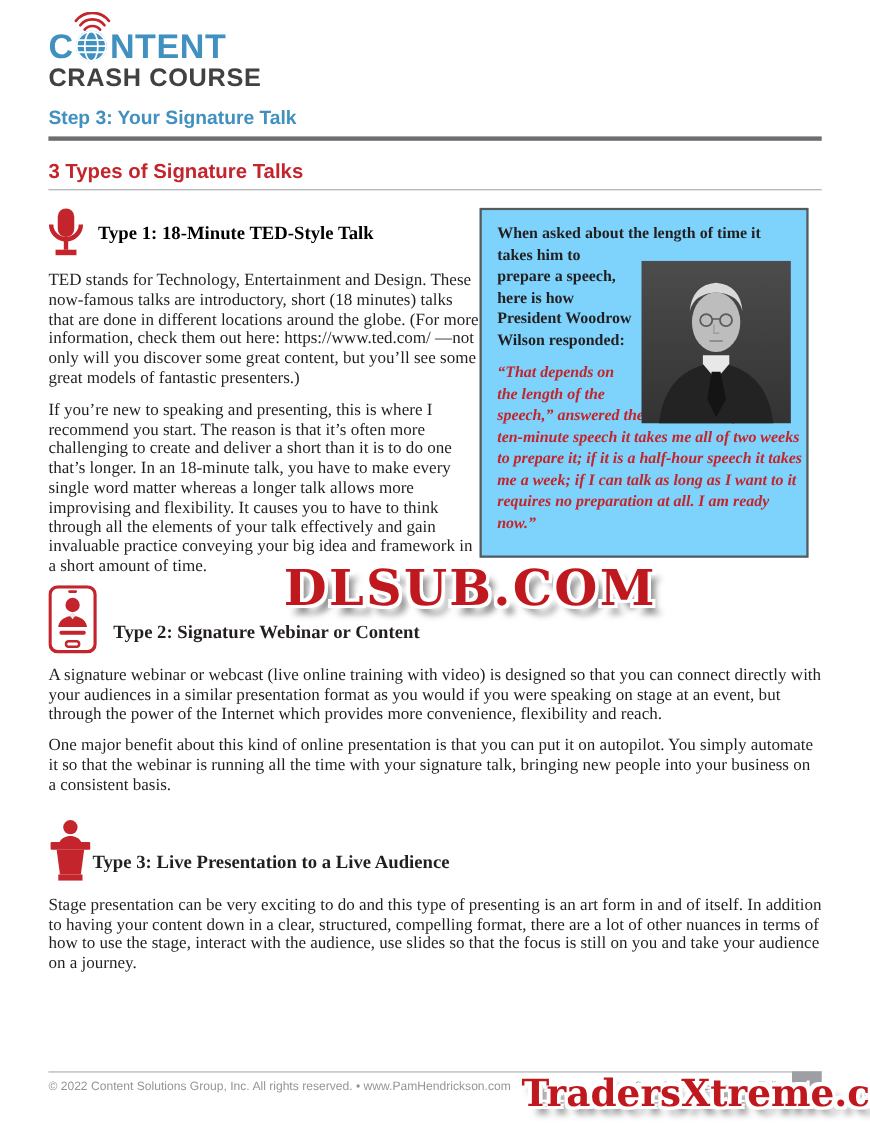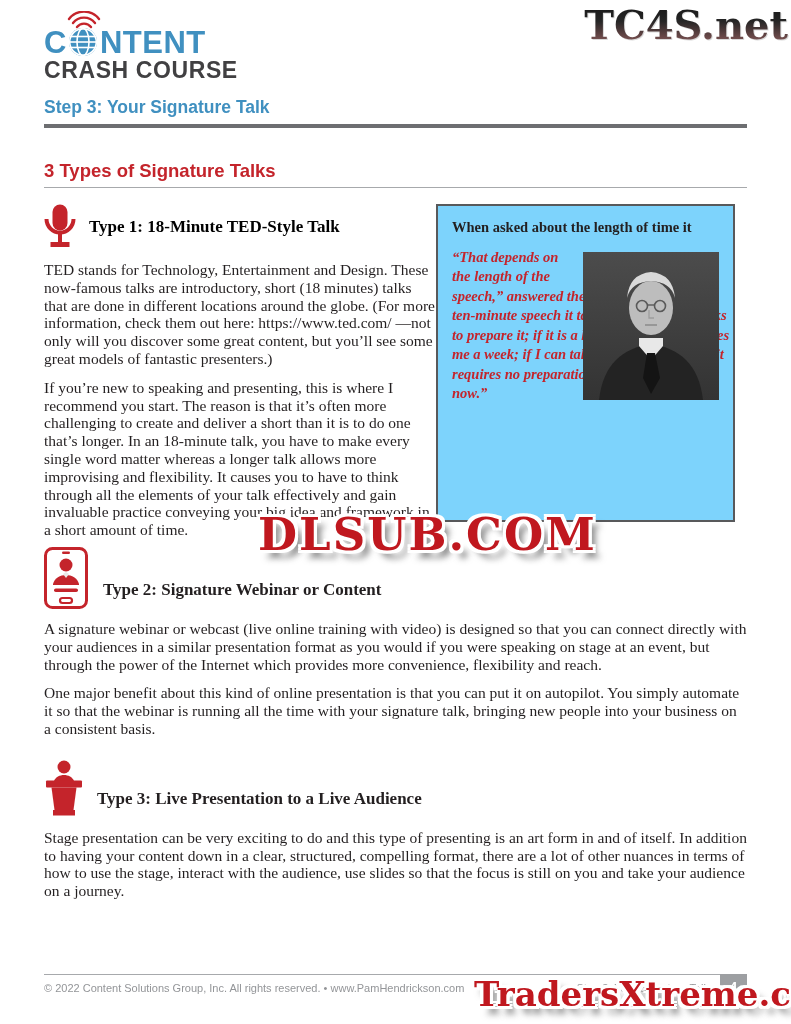--- a/index.html
+++ b/index.html
@@ -190,7 +190,6 @@
     </span>
   </div>
 
-  <div class="wm wm-top">TC4S.net</div>
   <div class="wm wm-red wm-mid">DLSUB.COM</div>
   <div class="wm wm-red wm-bottom">TradersXtreme.com</div>
 

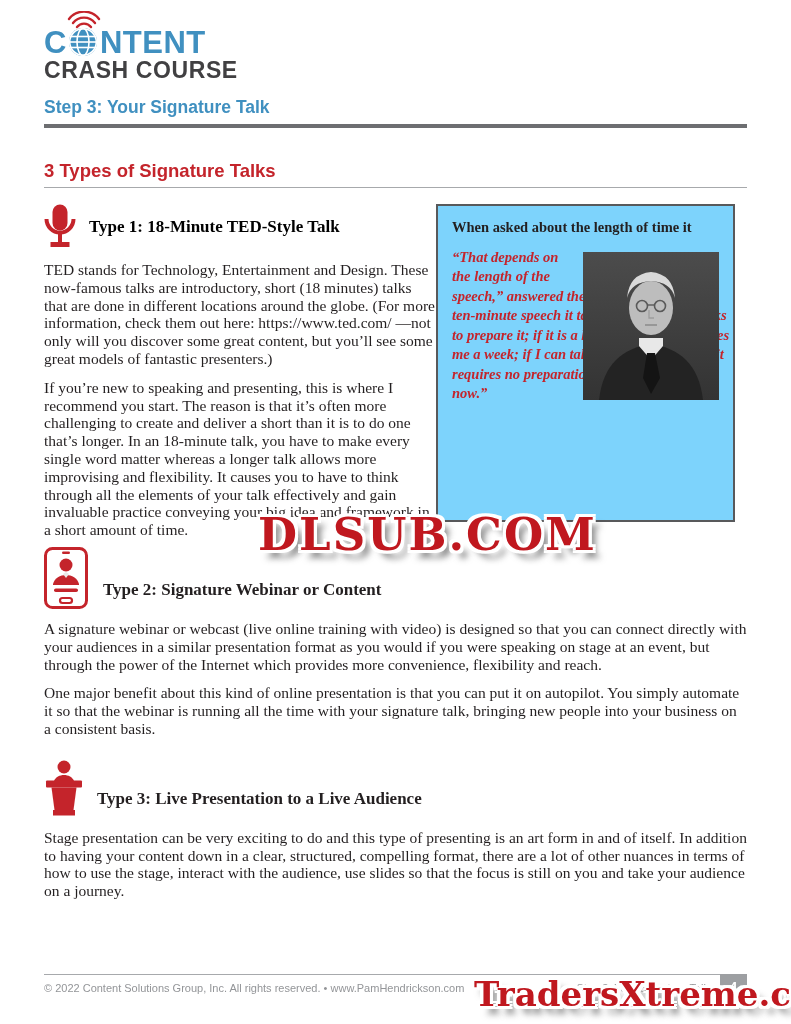--- a/index.html
+++ b/index.html
@@ -26,7 +26,7 @@
 
   .intro { margin-top:13px; font-size:15.5px; line-height:17.8px; }
 
-  .section-heading { margin-top:32px; color:#c4242b; font:bold 18.5px/22px "Liberation Sans", sans-serif;
+  .section-heading { margin-top:17px; color:#c4242b; font:bold 18.5px/22px "Liberation Sans", sans-serif;
     padding-bottom:5px; border-bottom:1.5px solid #a7a9ac; }
 
   

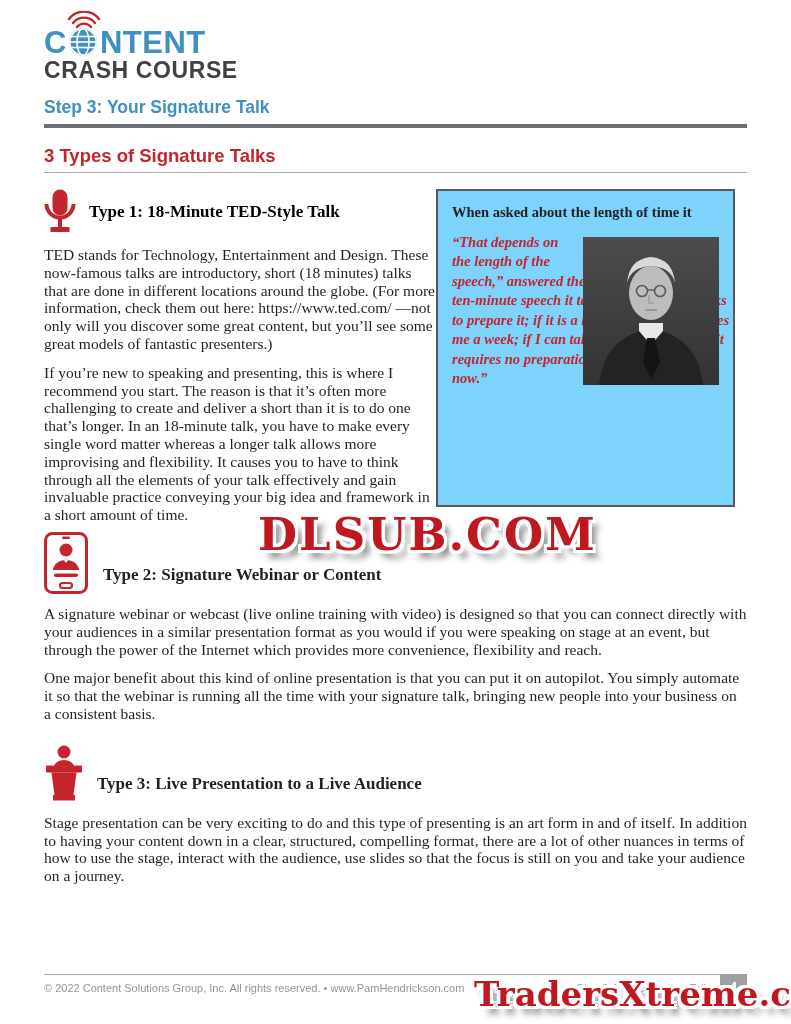--- a/index.html
+++ b/index.html
@@ -129,6 +129,7 @@
 
       <aside class="sidebar">
         <p class="sb-lead1">When asked about the length of time it</p>
+        <p class="sb-lead2">takes him to prepare a speech, here is how President Woodrow Wilson responded:</p>
         <p class="sb-quote1">“That depends on the length of the</p>
         <p class="sb-quote2">speech,” answered the President. “If it is a ten-minute speech it takes me all of two weeks to prepare it; if it is a half-hour speech it takes me a week; if I can talk as long as I want to it requires no preparation at all. I am ready now.”</p>
         <svg class="sb-photo" width="136" height="148" viewBox="0 0 136 148">

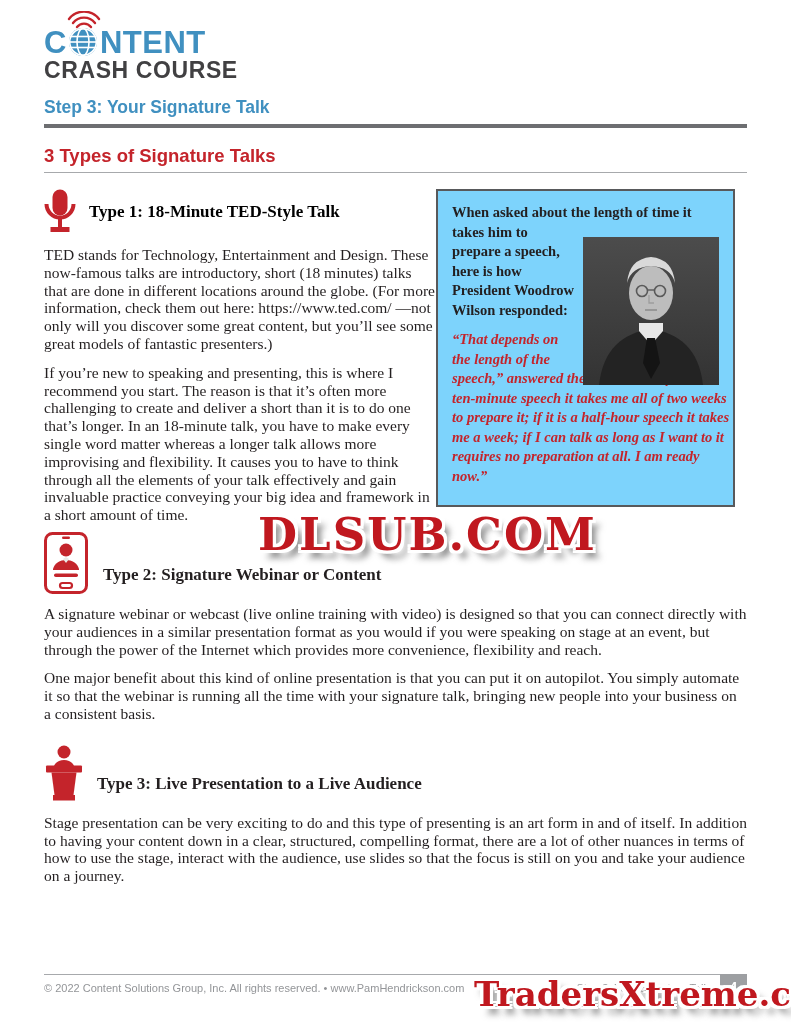--- a/index.html
+++ b/index.html
@@ -50,7 +50,7 @@
   
   .type2-head { display:flex; align-items:flex-end; gap:15px; margin-top:8px; }
   .type2-head h3, .type3-head h3 { font:bold 17px/20px "Liberation Serif", serif; padding-bottom:9px; }
-  .type3-head { display:flex; align-items:flex-end; gap:13px; margin-top:22px; }
+  .type3-head { display:flex; align-items:flex-end; margin-top:22px; }
 
   
   .footer { position:absolute; left:44px; width:703px; top:974px;

